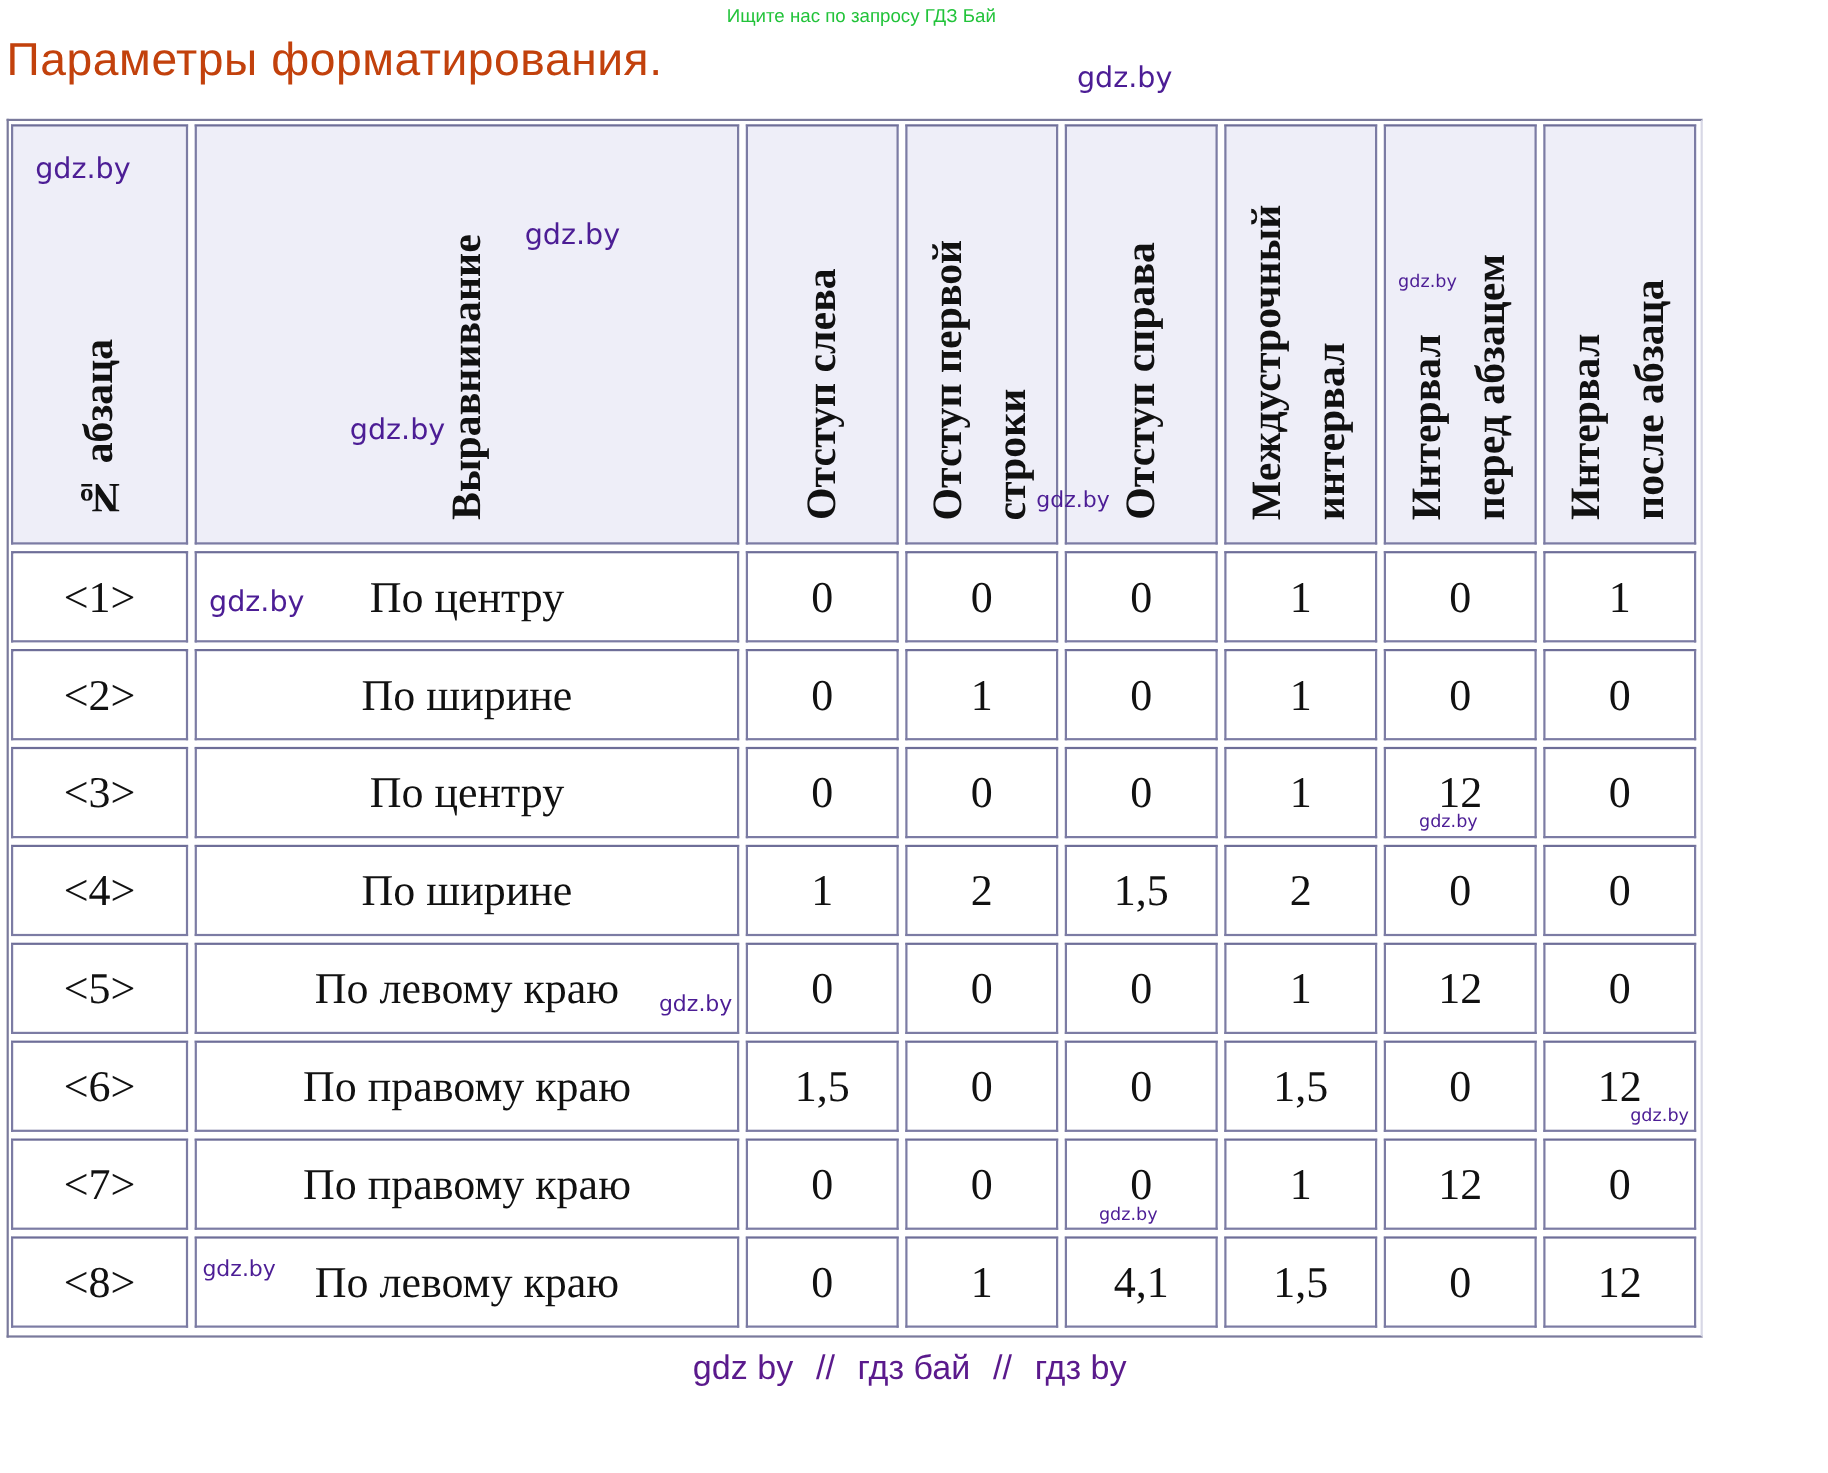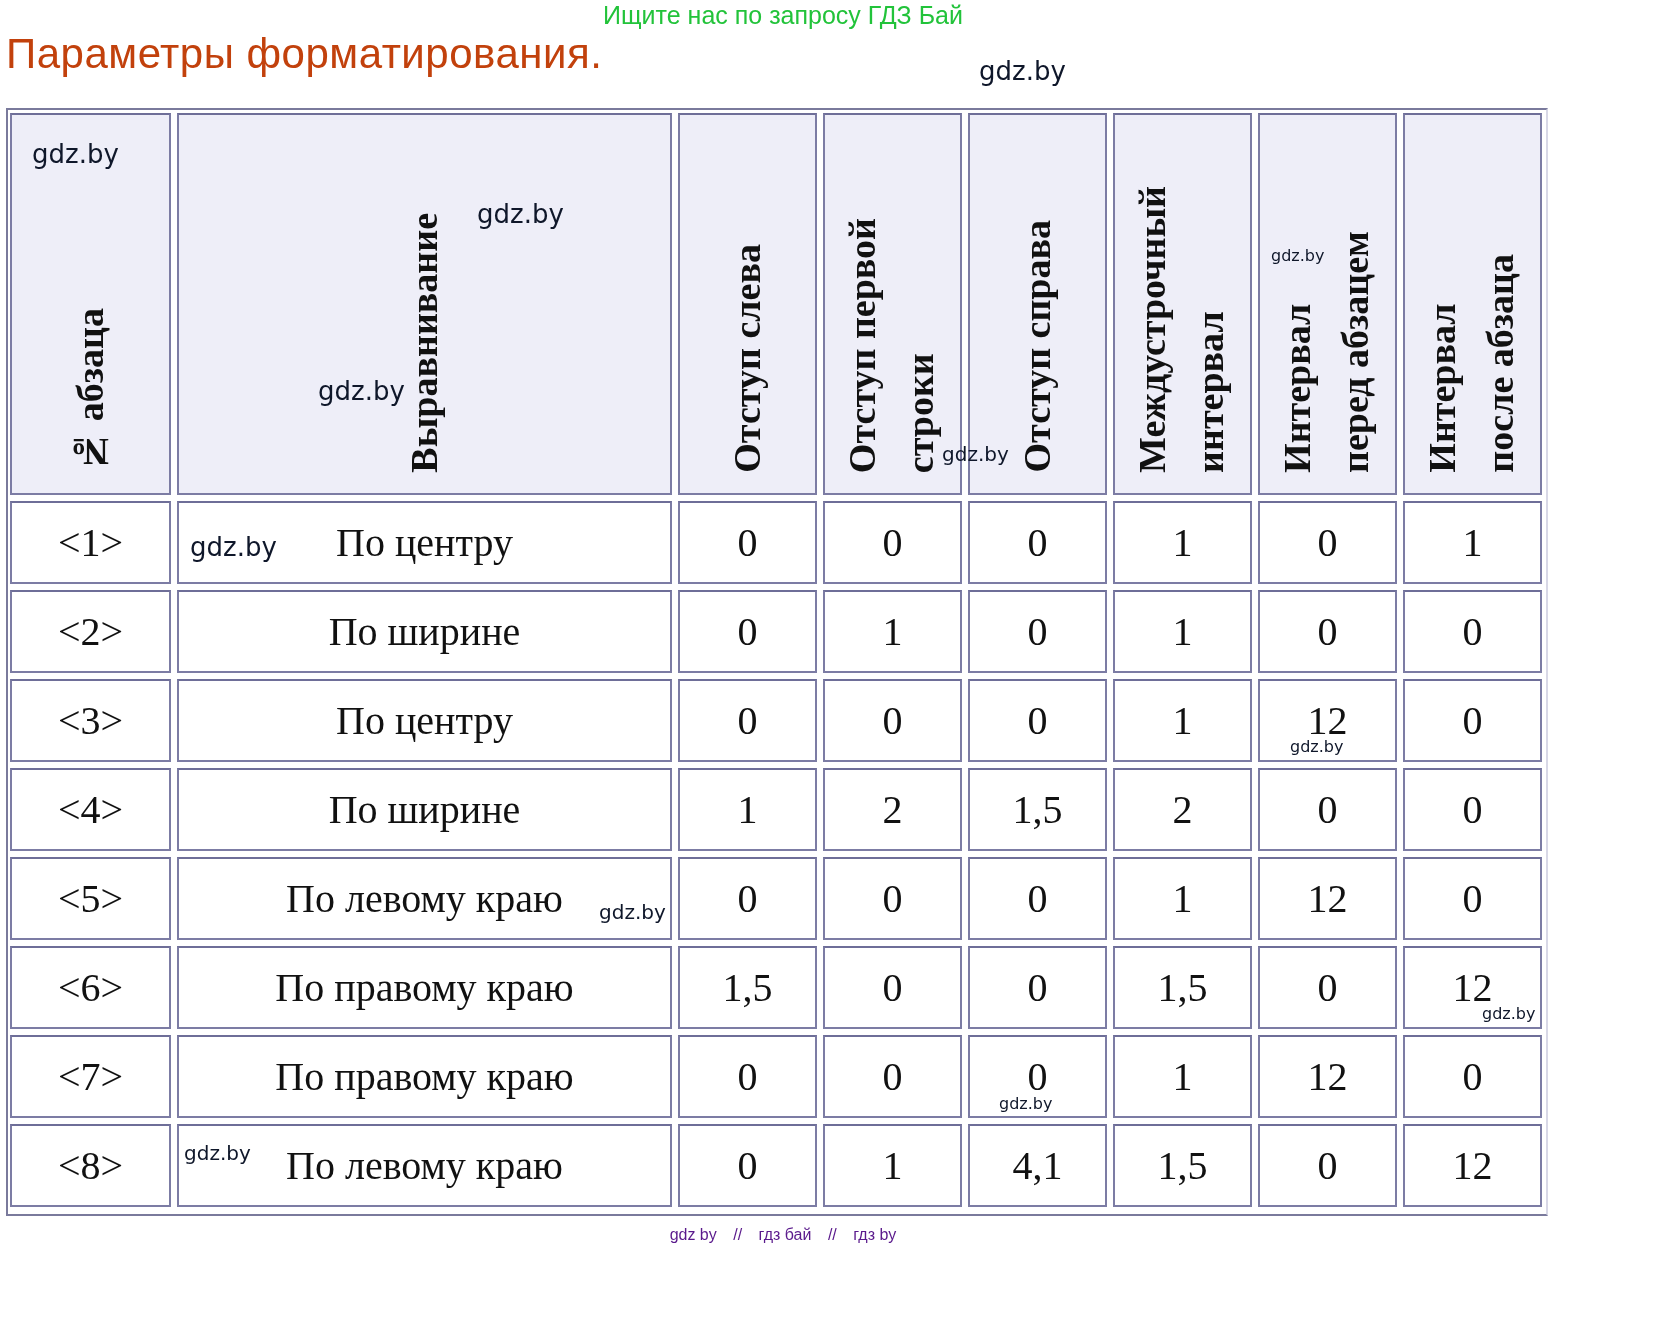--- a/index.html
+++ b/index.html
@@ -4,7 +4,7 @@
 <style>
   html, body { margin: 0; padding: 0; background: #ffffff; }
   body { width: 1662px; height: 1339px; position: relative; overflow: hidden; font-family: "Liberation Sans", sans-serif; }
-  .top-banner { position: absolute; top: 0; left: 0; width: 1566px; text-align: center; color: #22c33a; font-size: 25px; line-height: 30px; font-family: "Liberation Sans", sans-serif; }
+  .top-banner { position: absolute; top: 0; left: 0; width: 1566px; text-align: center; color: #22c33a; font-size: 17px; line-height: 30px; font-family: "Liberation Sans", sans-serif; }
   .page-title { position: absolute; top: 30px; left: 6px; font-size: 42px; color: #c2410c; font-family: "Liberation Sans", sans-serif; letter-spacing: 0.5px; }
   .wm { position: absolute; color: #0f172a; font-family: "DejaVu Sans", sans-serif; white-space: nowrap; }
   .outer { position: absolute; left: 6px; top: 108px; width: 1542px; height: 1108px; border: 2px solid #7a7a9c; border-right-color: #d8d8e6; border-bottom-color: #7a7a9c; box-sizing: border-box; }

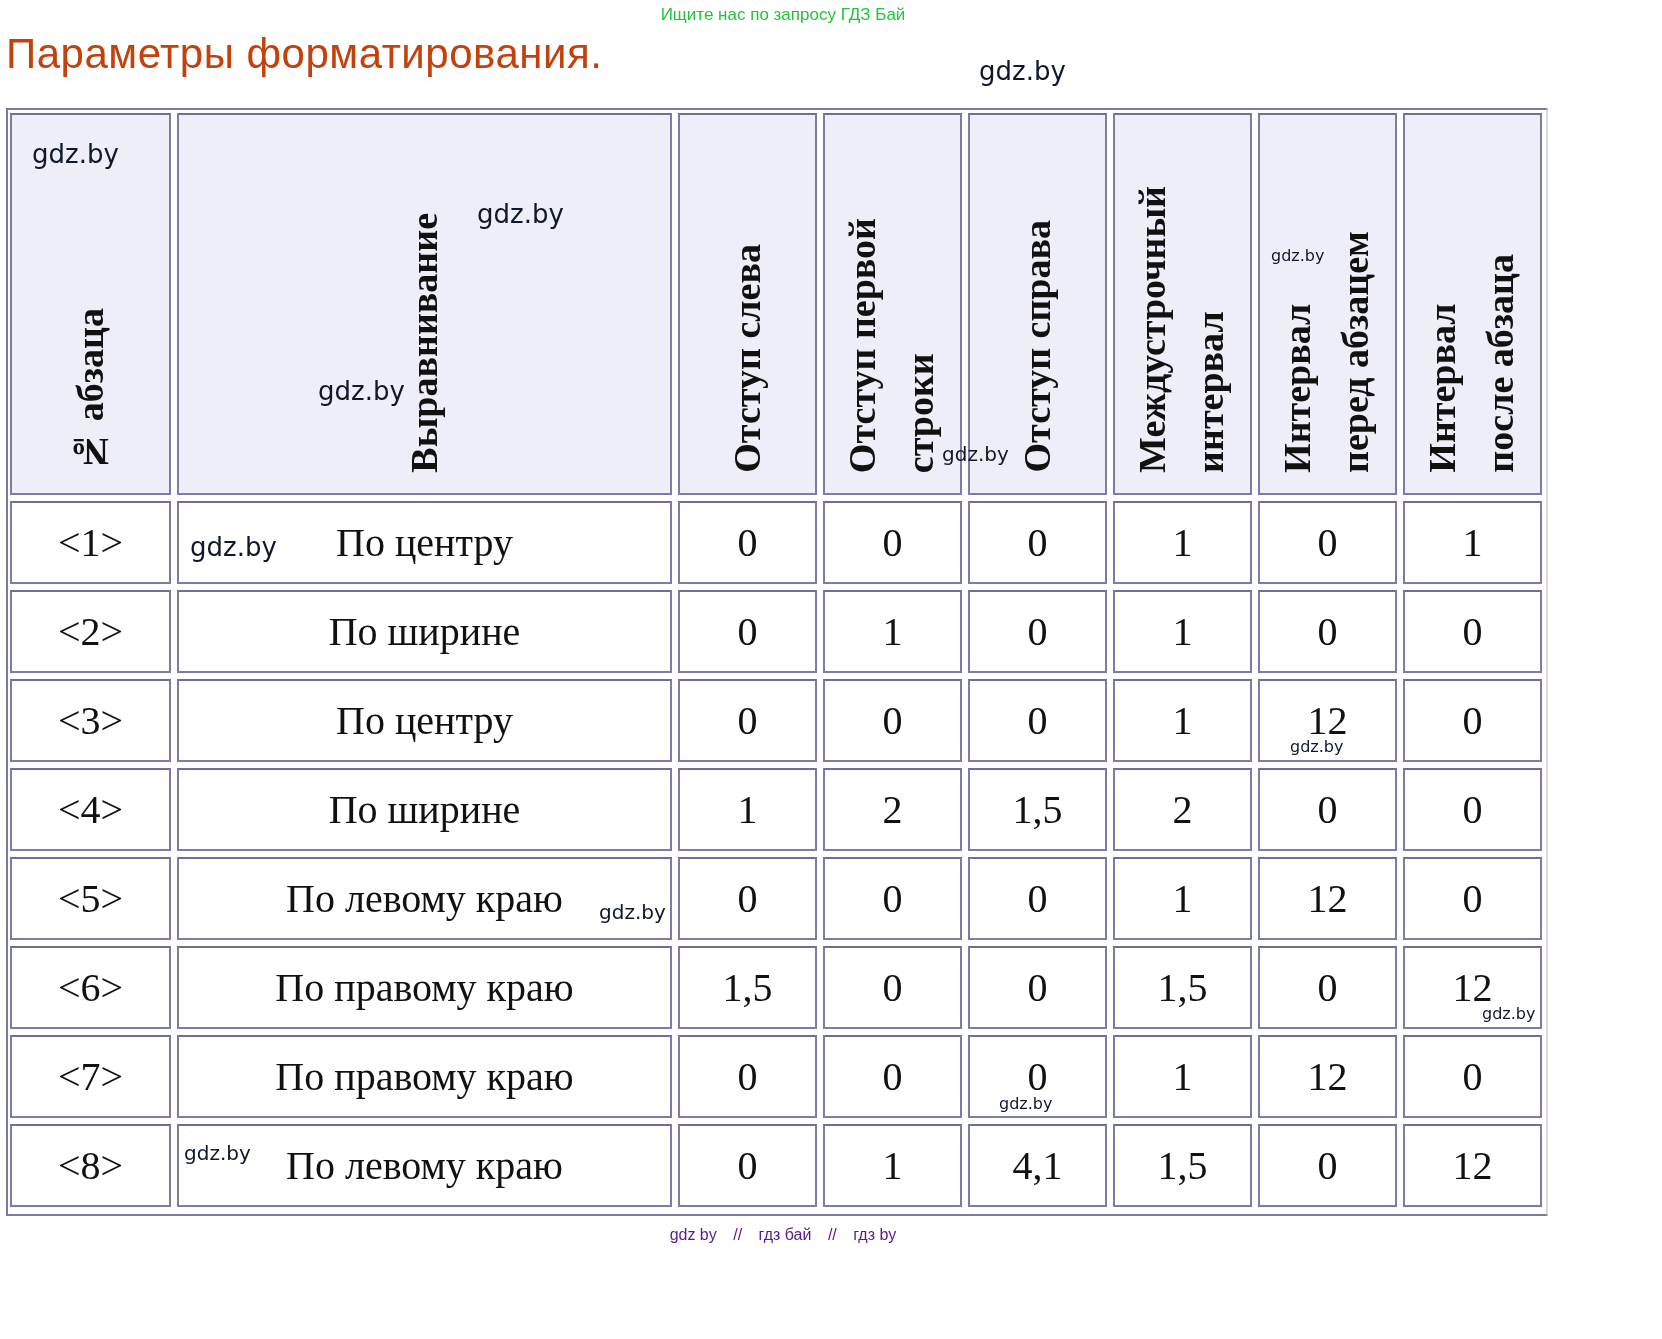--- a/index.html
+++ b/index.html
@@ -6,7 +6,7 @@
   body { width: 1662px; height: 1339px; position: relative; overflow: hidden; font-family: "Liberation Sans", sans-serif; }
   .top-banner { position: absolute; top: 0; left: 0; width: 1566px; text-align: center; color: #22c33a; font-size: 17px; line-height: 30px; font-family: "Liberation Sans", sans-serif; }
   .page-title { position: absolute; top: 30px; left: 6px; font-size: 42px; color: #c2410c; font-family: "Liberation Sans", sans-serif; letter-spacing: 0.5px; }
-  .wm { position: absolute; color: #0f172a; font-family: "DejaVu Sans", sans-serif; white-space: nowrap; }
+  .wm { position: absolute; color: #4c1d95; font-family: "DejaVu Sans", sans-serif; white-space: nowrap; }
   .outer { position: absolute; left: 6px; top: 108px; width: 1542px; height: 1108px; border: 2px solid #7a7a9c; border-right-color: #d8d8e6; border-bottom-color: #7a7a9c; box-sizing: border-box; }
   table.grid { position: absolute; left: 10px; top: 113px; border-collapse: separate; border-spacing: 6px; margin: -6px; }
   table.grid td, table.grid th { border: 2px solid #7c7ca4; border-top-color: #6e6e98; padding: 0; box-sizing: border-box; text-align: center; vertical-align: middle; font-family: "Liberation Serif", serif; color: #111; }

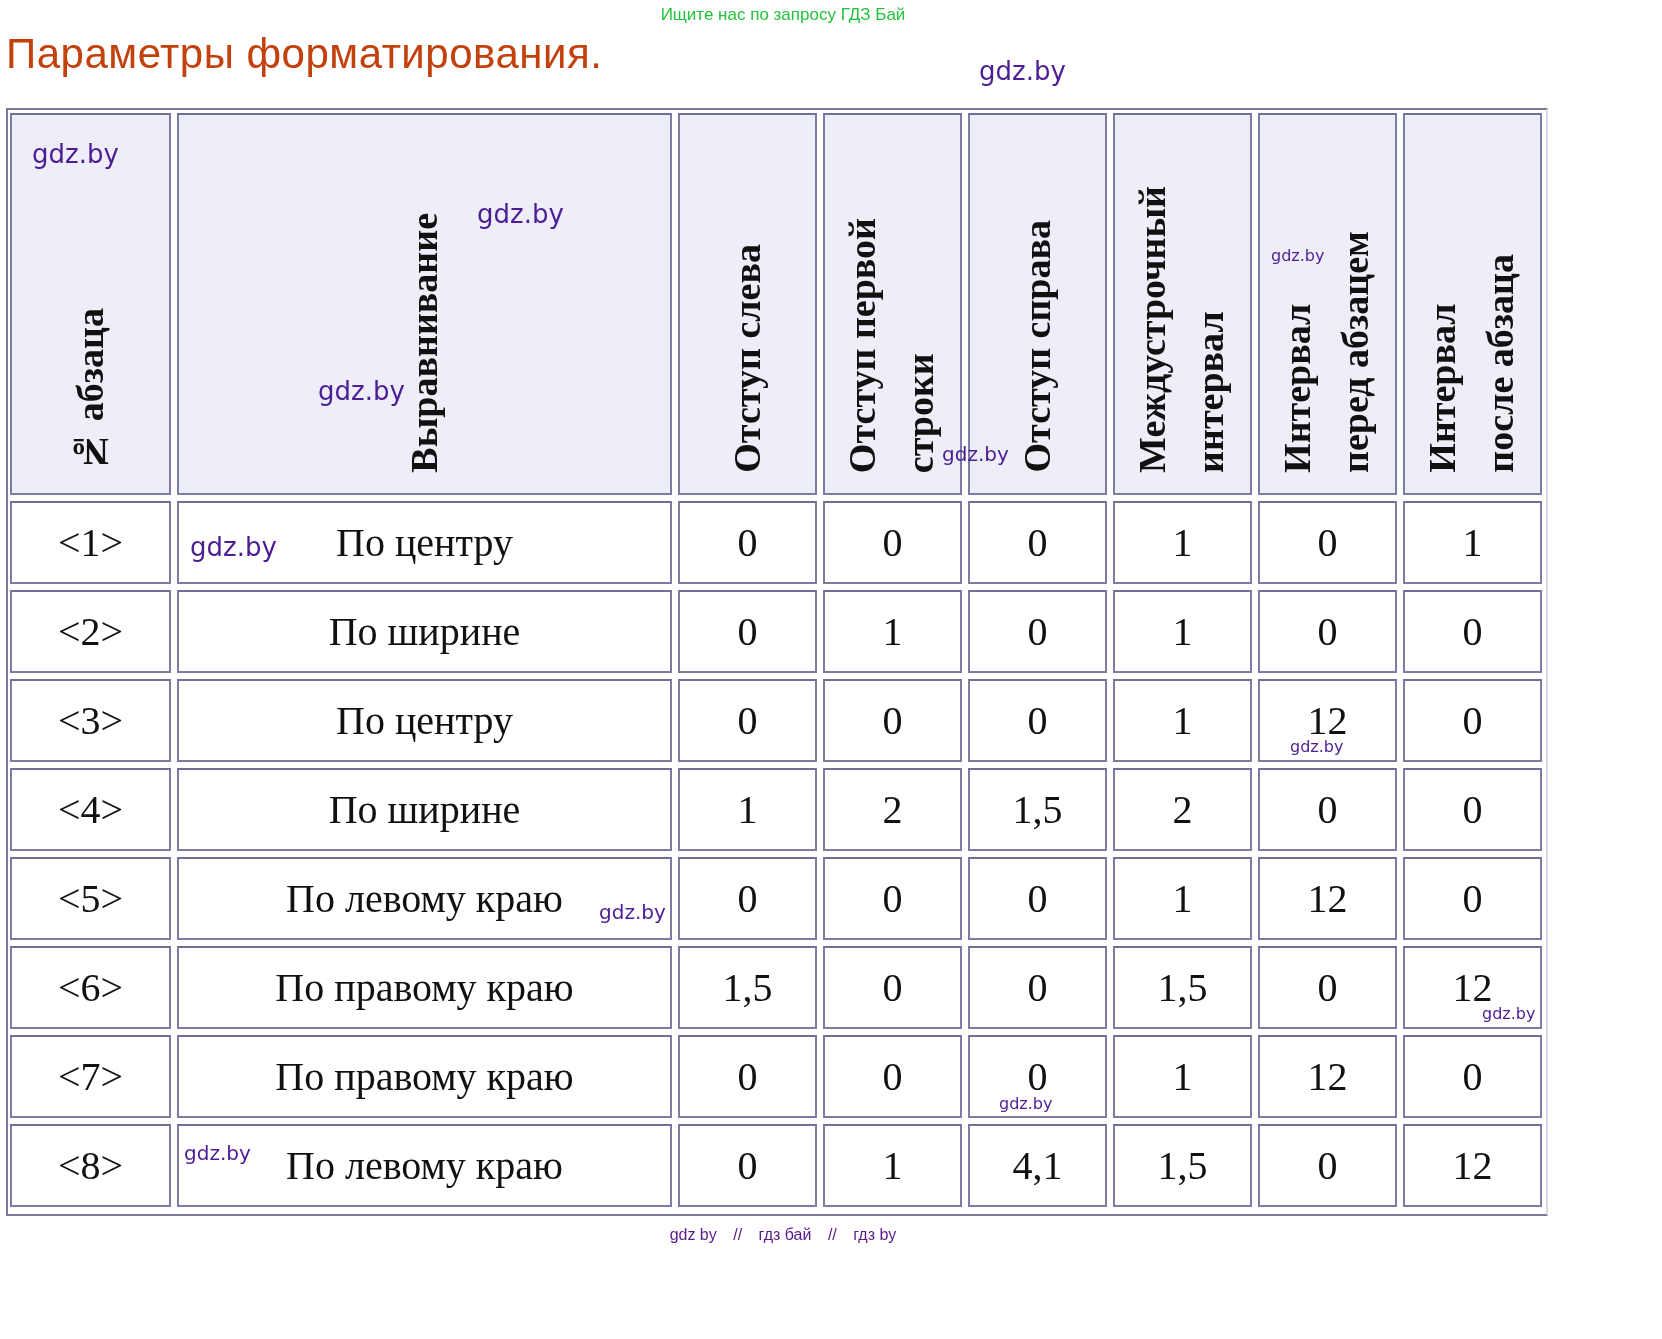--- a/index.html
+++ b/index.html
@@ -14,7 +14,7 @@
   table.grid td { background: #ffffff; height: 83px; font-size: 40px; position: relative; }
   .vhead { writing-mode: vertical-rl; transform: rotate(180deg); font-size: 38px; line-height: 58px; font-weight: bold; font-family: "Liberation Serif", serif; position: absolute; bottom: 20px; left: 50%; margin-left: -30px; text-align: left; white-space: nowrap; }
   .vhead.two { margin-left: -60px; }
-  .footer-links { position: absolute; top: 1226px; left: 0; width: 1566px; text-align: center; color: #5a1a8c; font-size: 16px; font-family: "Liberation Sans", sans-serif; }
+  .footer-links { position: absolute; top: 1226px; left: 0; width: 1566px; text-align: center; color: #5a1a8c; font-size: 31px; font-family: "Liberation Sans", sans-serif; padding-left: 44px; }
   .footer-links span { margin: 0 6px; }
   .col1 { width: 161px; } .col2 { width: 495px; } .colN { width: 139px; }
   .rowlabel { font-size: 38px; }

